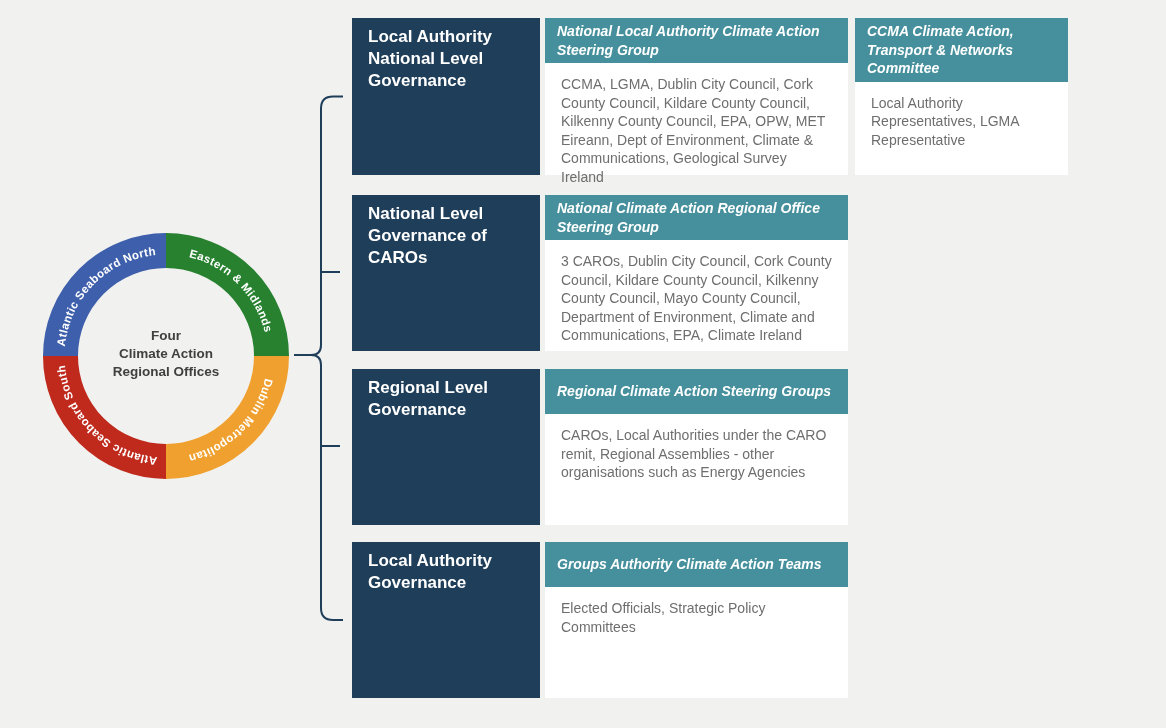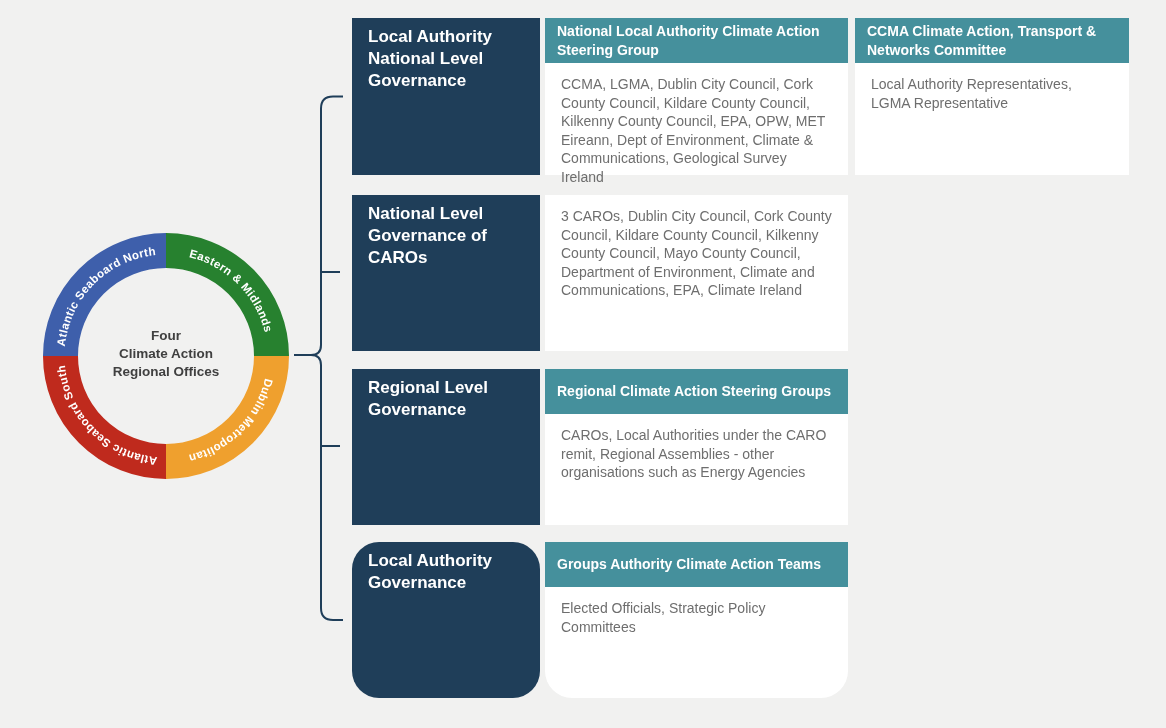--- a/index.html
+++ b/index.html
@@ -34,7 +34,7 @@
   .teal-header{
     box-sizing:border-box;display:flex;align-items:center;
     background:#45909c;color:#ffffff;min-height:45px;
-    padding:4px 12px;font-size:14px;font-weight:bold;line-height:18.5px;
+    padding:4px 12px;font-size:14px;font-weight:bold;line-height:18.5px;font-style:italic;
   }
   .members{
     padding:12px 16px;color:#6e6e6e;font-size:14px;line-height:18.5px;

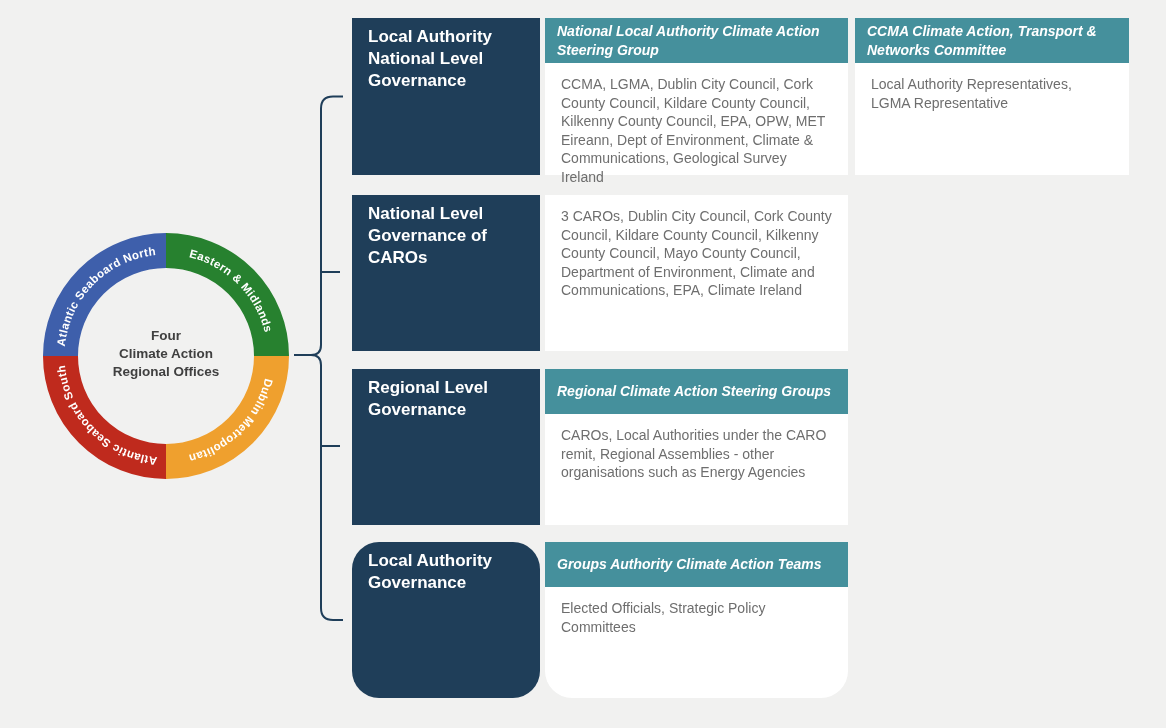--- a/index.html
+++ b/index.html
@@ -30,7 +30,7 @@
     padding:8px 16px;font-size:17px;font-weight:bold;line-height:22px;
   }
   .group-box{left:545px;width:303px;background:#ffffff;}
-  .committee-box{left:855px;width:274px;background:#ffffff;}
+  .committee-box{left:855px;width:213px;background:#ffffff;}
   .teal-header{
     box-sizing:border-box;display:flex;align-items:center;
     background:#45909c;color:#ffffff;min-height:45px;

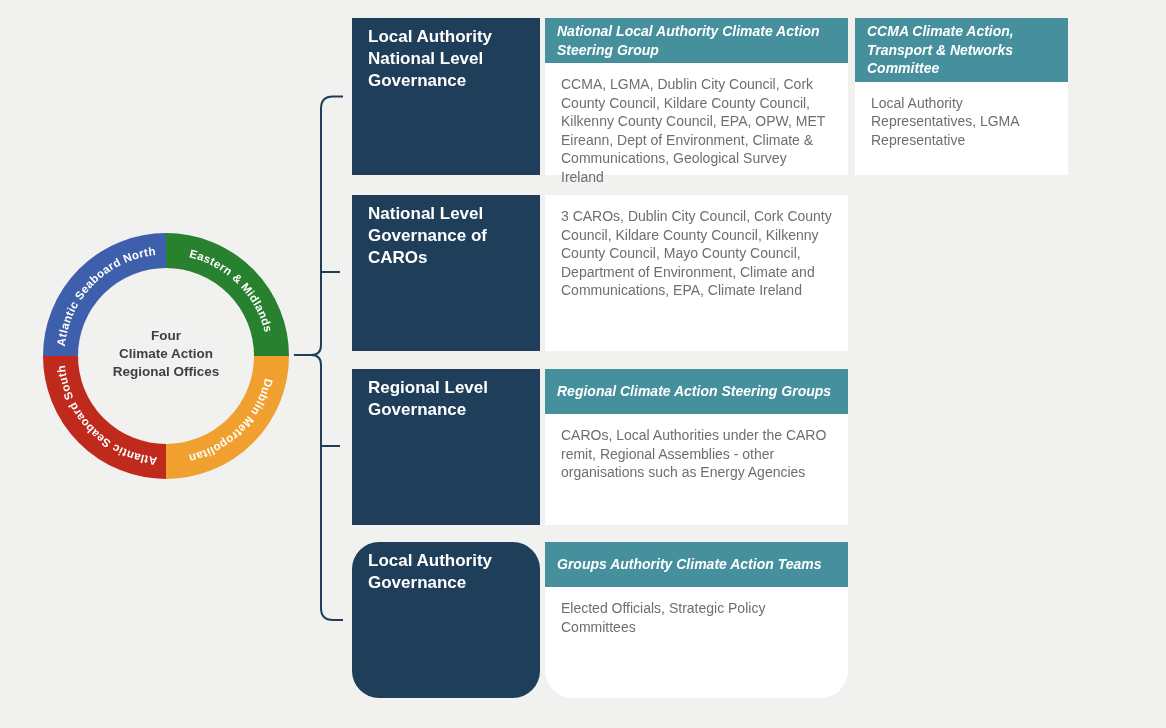--- a/index.html
+++ b/index.html
@@ -108,6 +108,9 @@
     <span>National Level Governance of CAROs</span>
   </div>
   <div class="row-box group-box r2">
+    <div class="teal-header">
+      <span>National Climate Action Regional Office Steering Group</span>
+    </div>
     <div class="members">3 CAROs, Dublin City Council, Cork County Council, Kildare County Council, Kilkenny County Council, Mayo County Council, Department of Environment, Climate and Communications, EPA, Climate Ireland</div>
   </div>
 

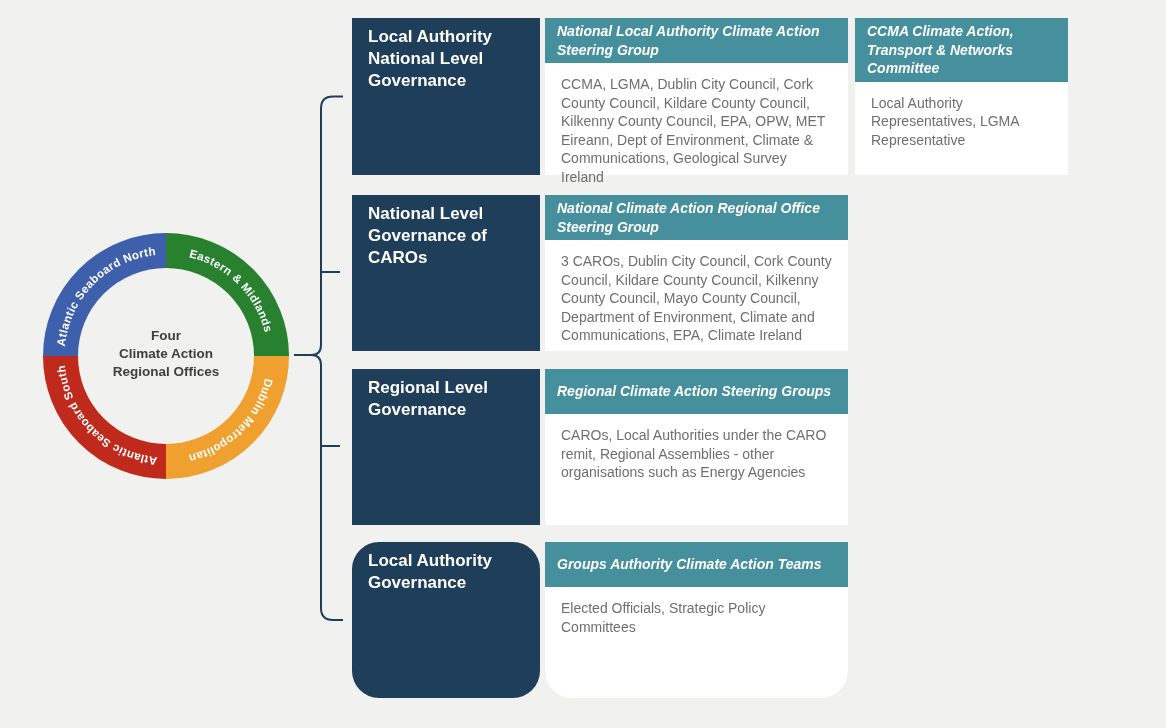--- a/index.html
+++ b/index.html
@@ -42,7 +42,7 @@
   .r1{top:18px;height:157px;}
   .r2{top:195px;height:156px;}
   .r3{top:369px;height:156px;}
-  .r4{top:542px;height:156px;border-radius:27px;}
+  .r4{top:542px;height:156px;}
 </style>
 </head>
 <body>

